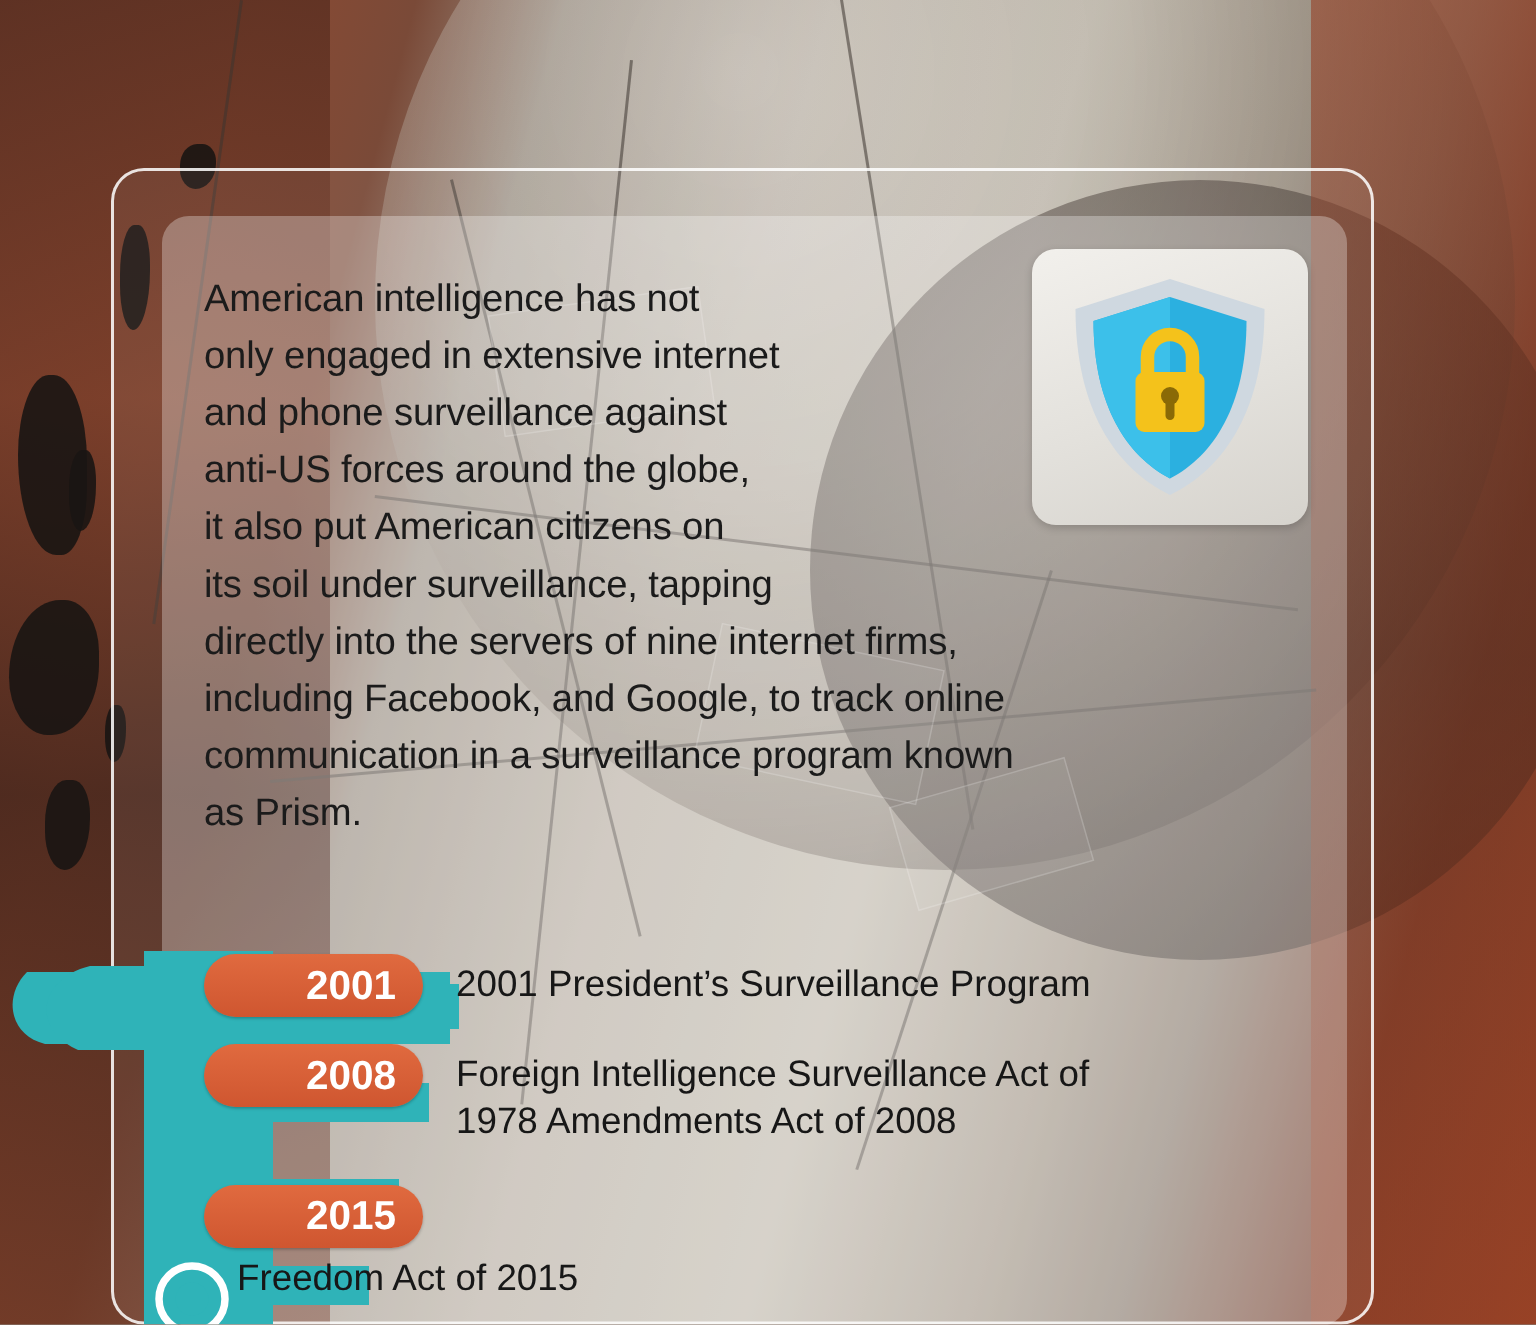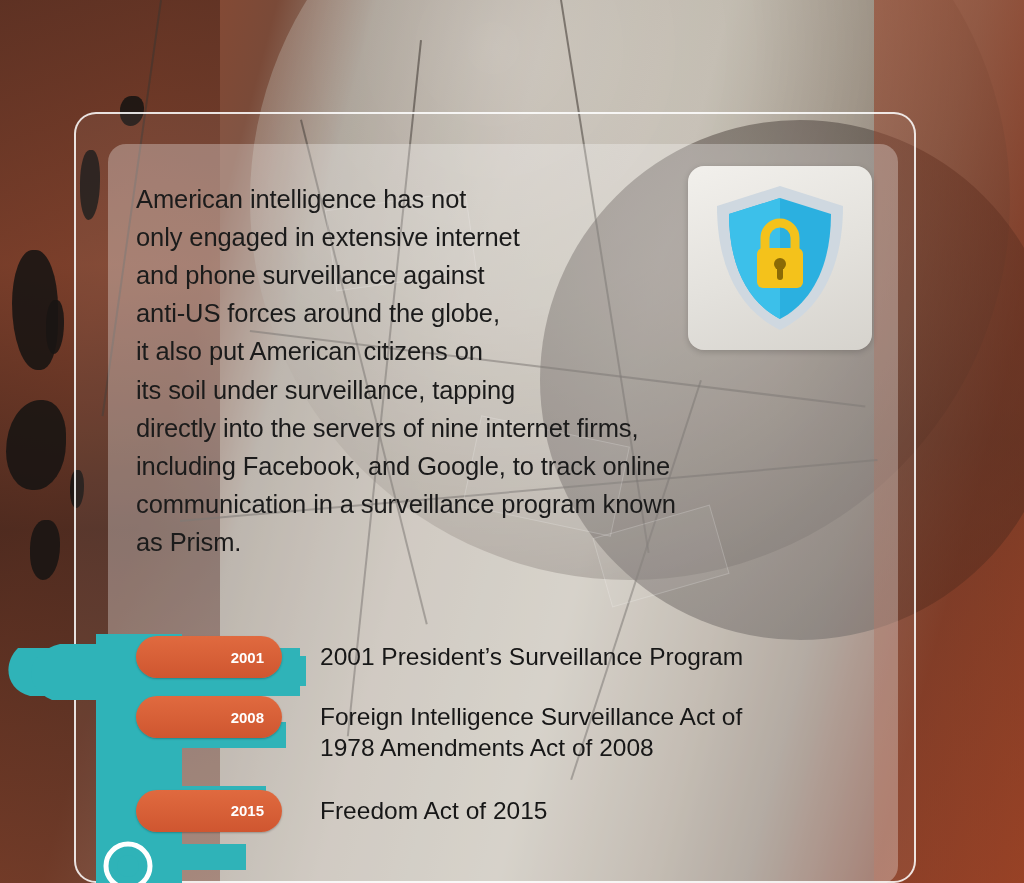--- a/index.html
+++ b/index.html
@@ -183,7 +183,7 @@
     border-radius: 21px;
     background: linear-gradient(180deg, #e06a3f 0%, #cf5630 100%);
     color: #ffffff;
-    font-size: 15px;
+    font-size: 27px;
     font-weight: bold;
     display: flex;
     align-items: center;

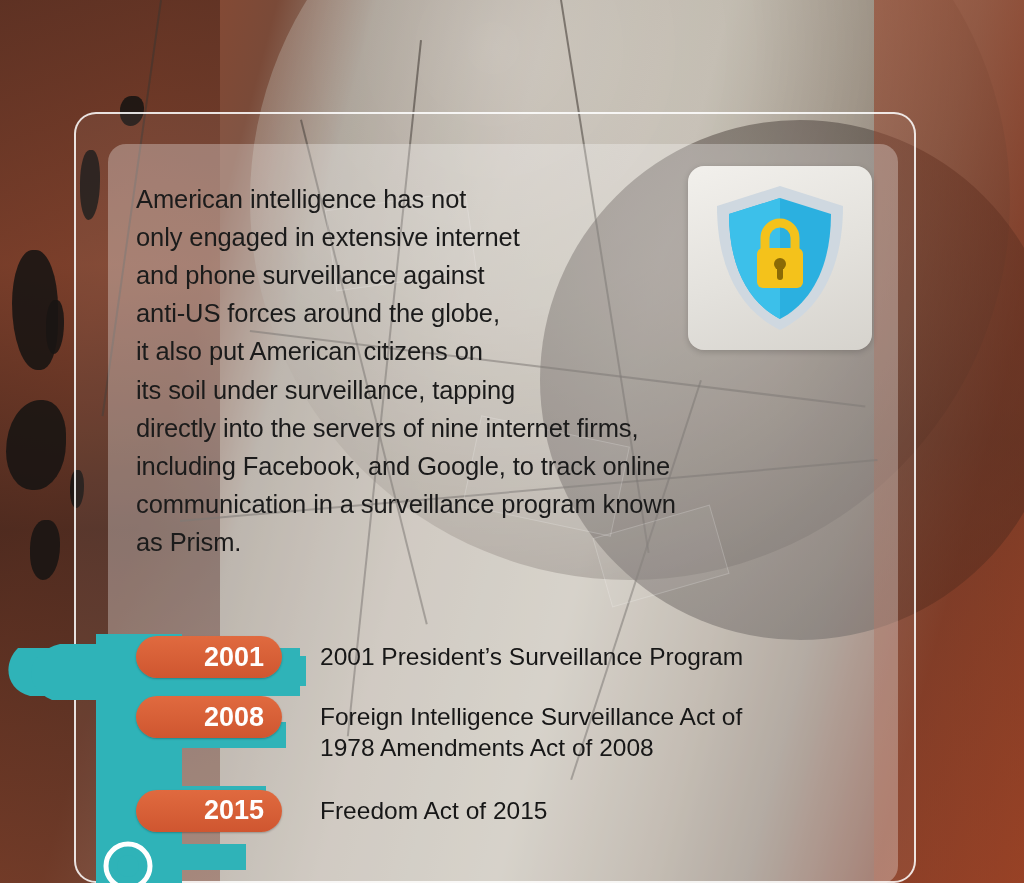--- a/index.html
+++ b/index.html
@@ -194,7 +194,7 @@
   }
   .row-text {
     flex: 1 1 auto;
-    padding-left: 38px;
+    padding-left: 22px;
     font-size: 24.5px;
     line-height: 1.28;
     color: #171717;

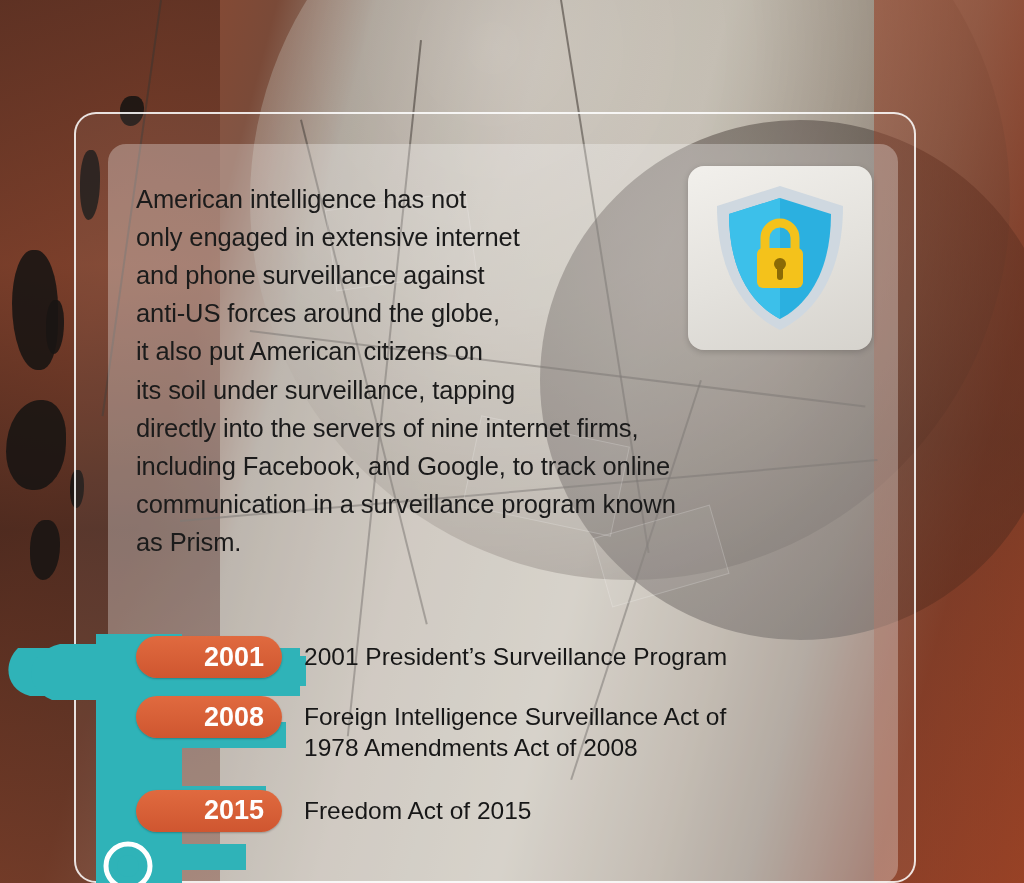--- a/index.html
+++ b/index.html
@@ -296,7 +296,7 @@
 1978 Amendments Act of 2008</div>
     </div>
 
-    <div class="row" style="margin-top:26px;">
+    <div class="row" style="margin-top:26px;flex-direction:column;">
       <div class="year-pill">2015</div>
       <div class="row-text">Freedom Act of 2015</div>
     </div>

